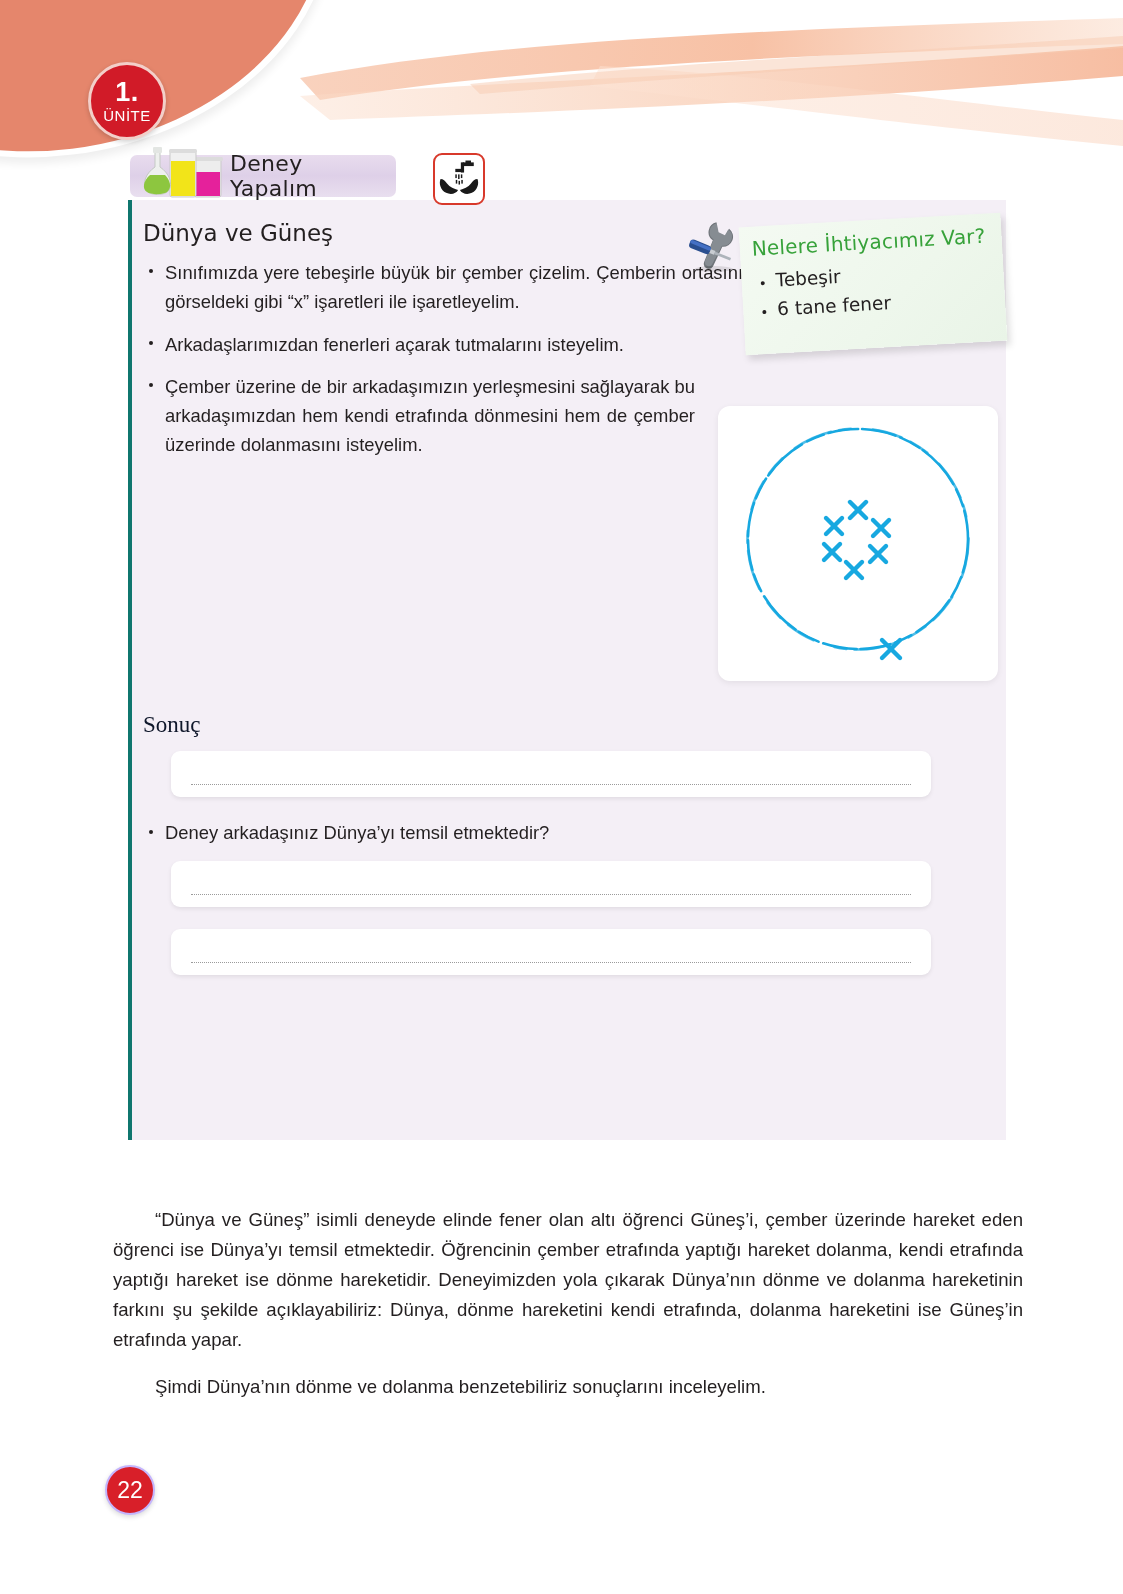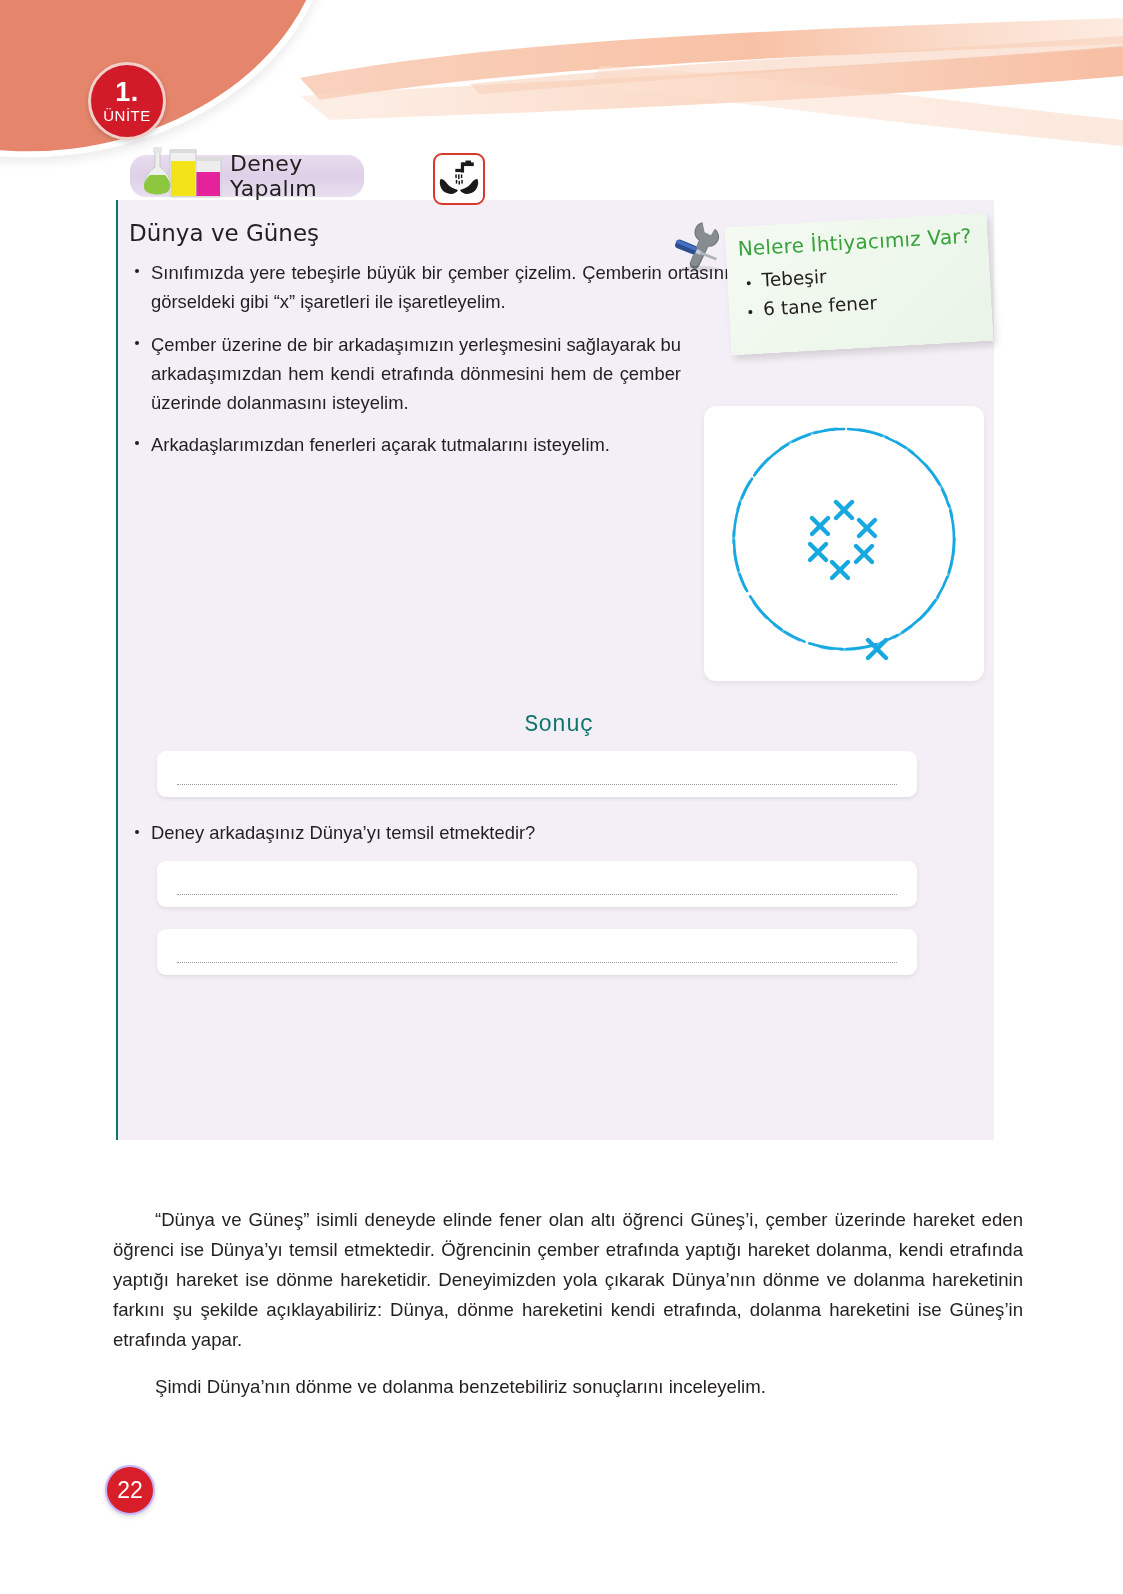--- a/index.html
+++ b/index.html
@@ -37,8 +37,8 @@
 
   
   #exp-banner{
-    position:absolute;left:130px;top:155px;width:234px;height:42px;
-    border-radius:16px;
+    position:absolute;left:130px;top:155px;width:266px;height:42px;
+    border-radius:7px;
     background:linear-gradient(to bottom,#e8dcee 0%,#ded0e8 50%,#e9dfef 100%);
     display:flex;align-items:center;z-index:5;
   }

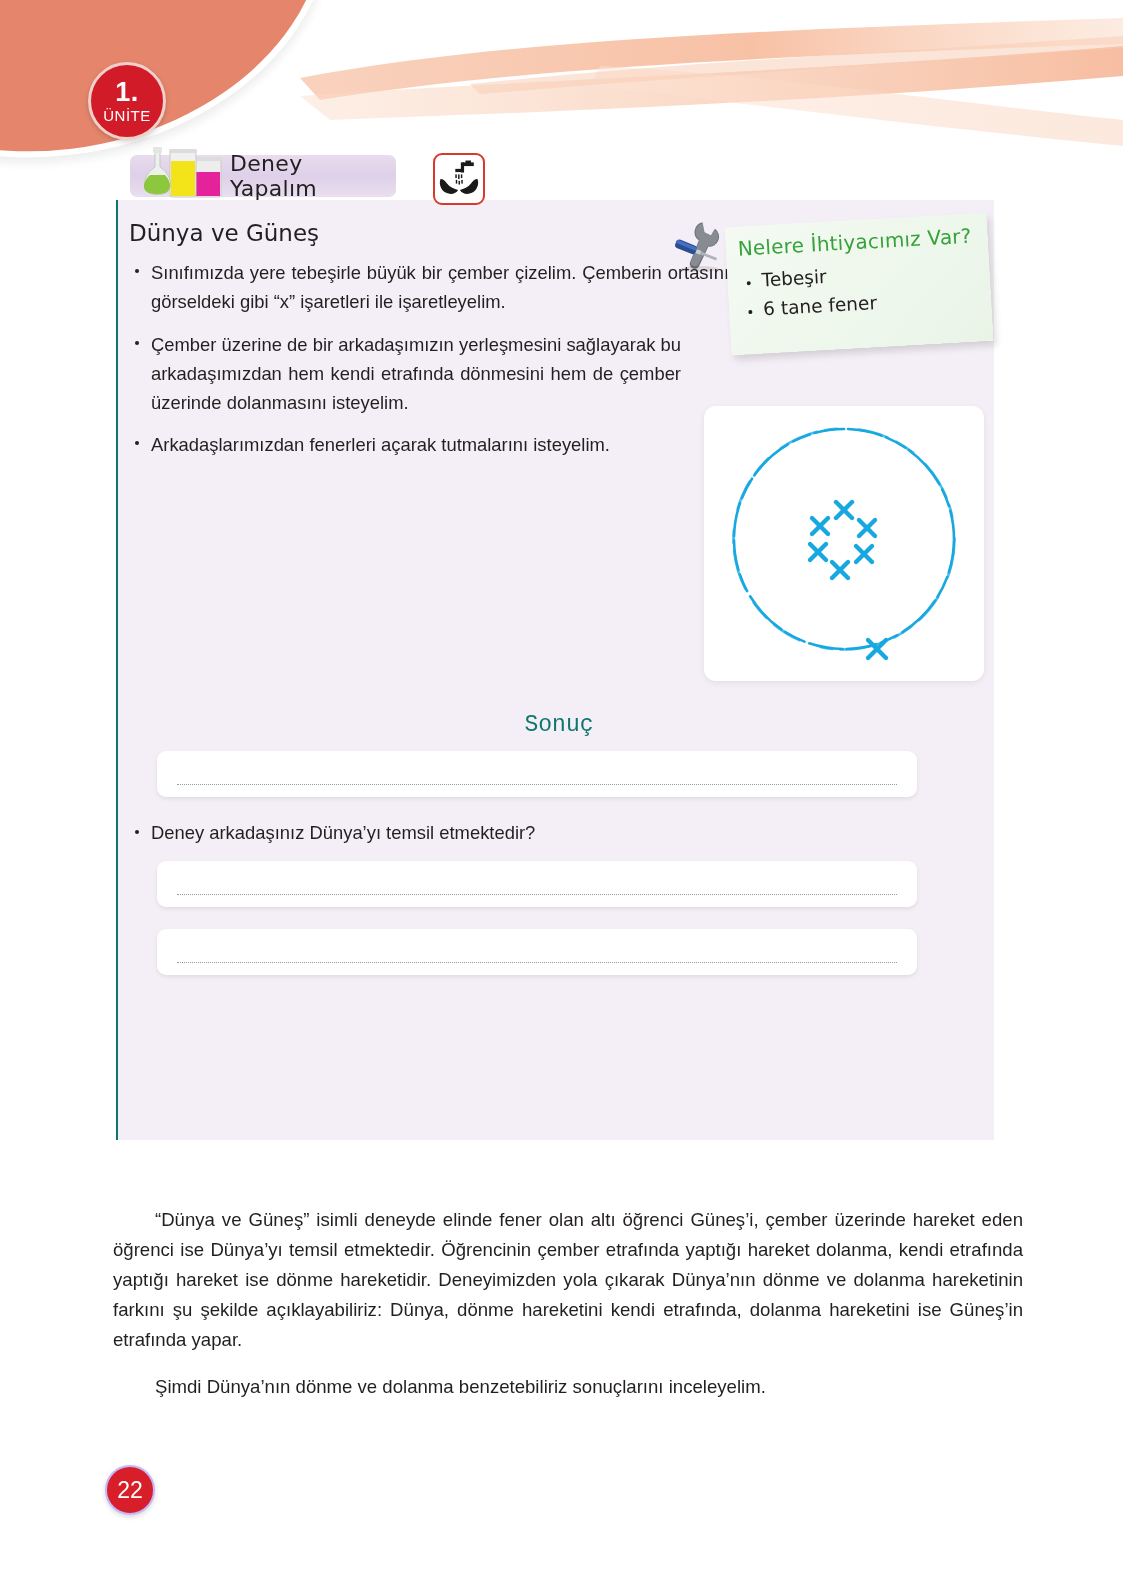--- a/index.html
+++ b/index.html
@@ -57,8 +57,8 @@
 
   
   #exp-panel{
-    position:absolute;left:116px;top:200px;width:878px;height:940px;
-    background:#f4eff6;border-left:2px solid #0f766e;box-sizing:border-box;
+    position:absolute;left:128px;top:200px;width:878px;height:940px;
+    background:#f4eff6;border-left:4px solid #0f766e;box-sizing:border-box;
   }
 
   .panel-h{

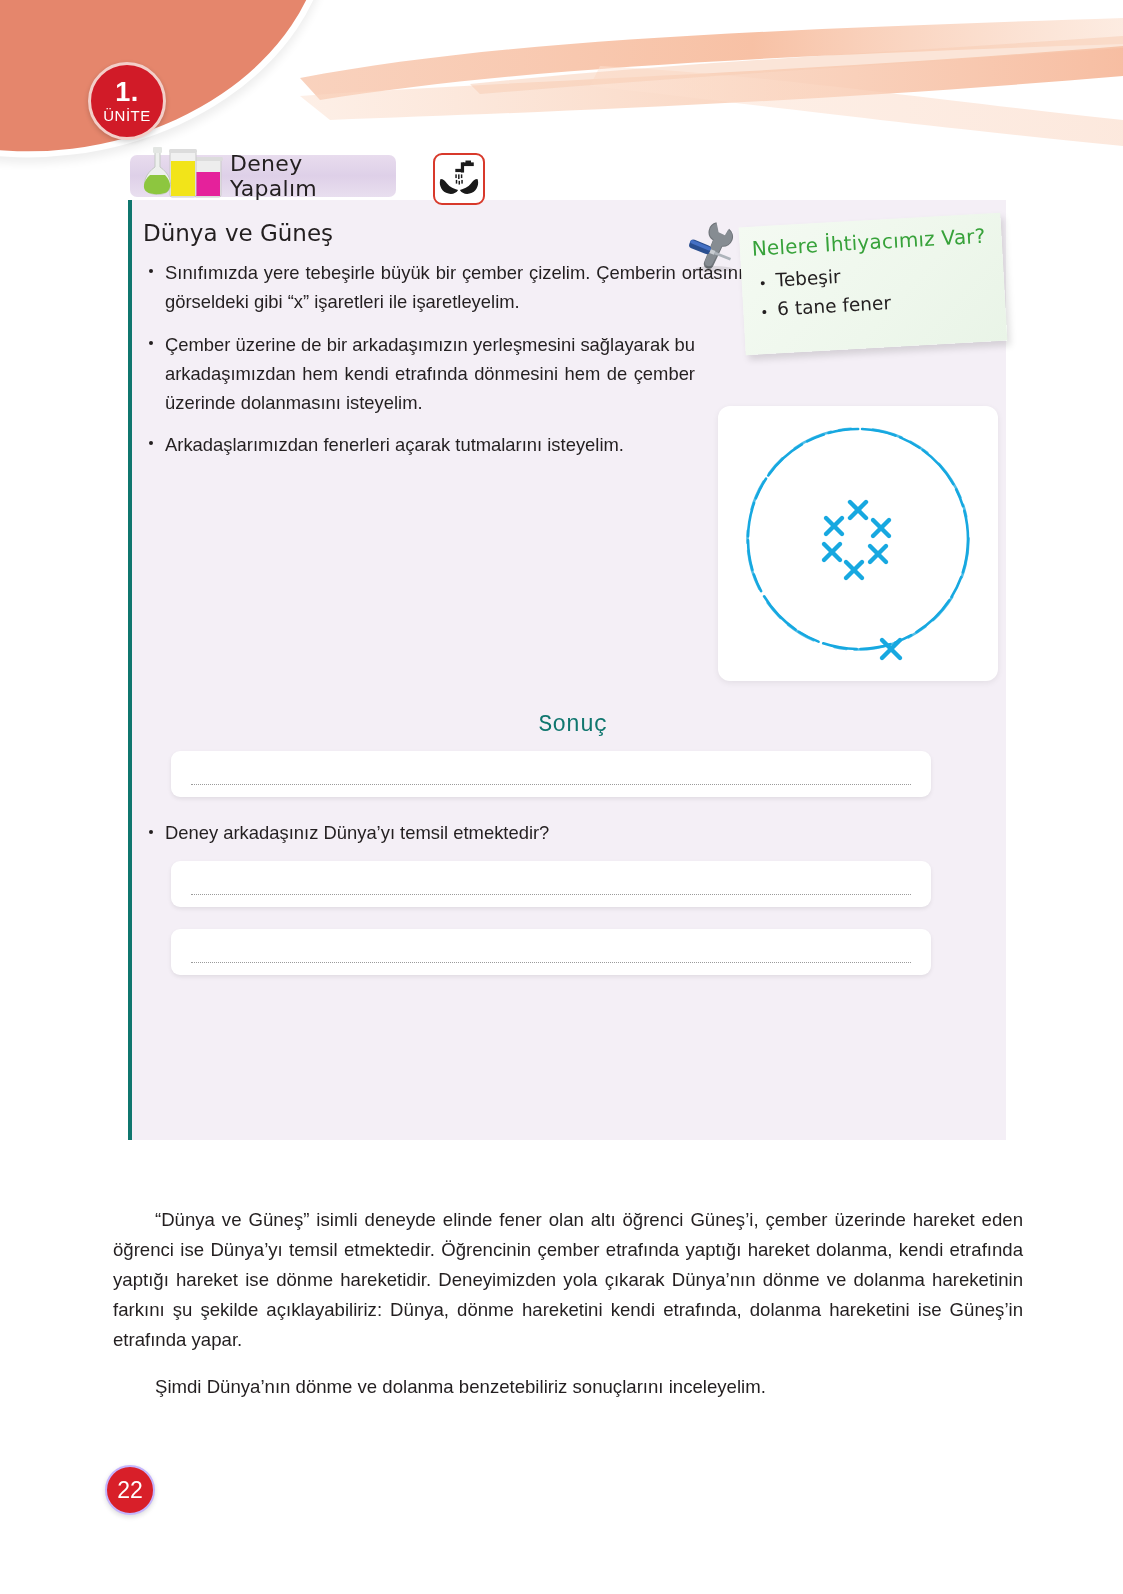--- a/index.html
+++ b/index.html
@@ -229,8 +229,8 @@
 
   <ul class="bullets" id="steps">
     <li>Sınıfımızda yere tebeşirle büyük bir çember çizelim. Çemberin ortasını görseldeki gibi “x” işaretleri ile işaretleyelim.</li>
+    <li class="narrow">Arkadaşlarımızdan fenerleri açarak tutmalarını isteyelim.</li>
     <li class="narrow">Çember üzerine de bir arkadaşımızın yerleşmesini sağlayarak bu arkadaşımızdan hem kendi etrafında dönmesini hem de çember üzerinde dolanmasını isteyelim.</li>
-    <li class="narrow">Arkadaşlarımızdan fenerleri açarak tutmalarını isteyelim.</li>
   </ul>
 
   <div id="materials">

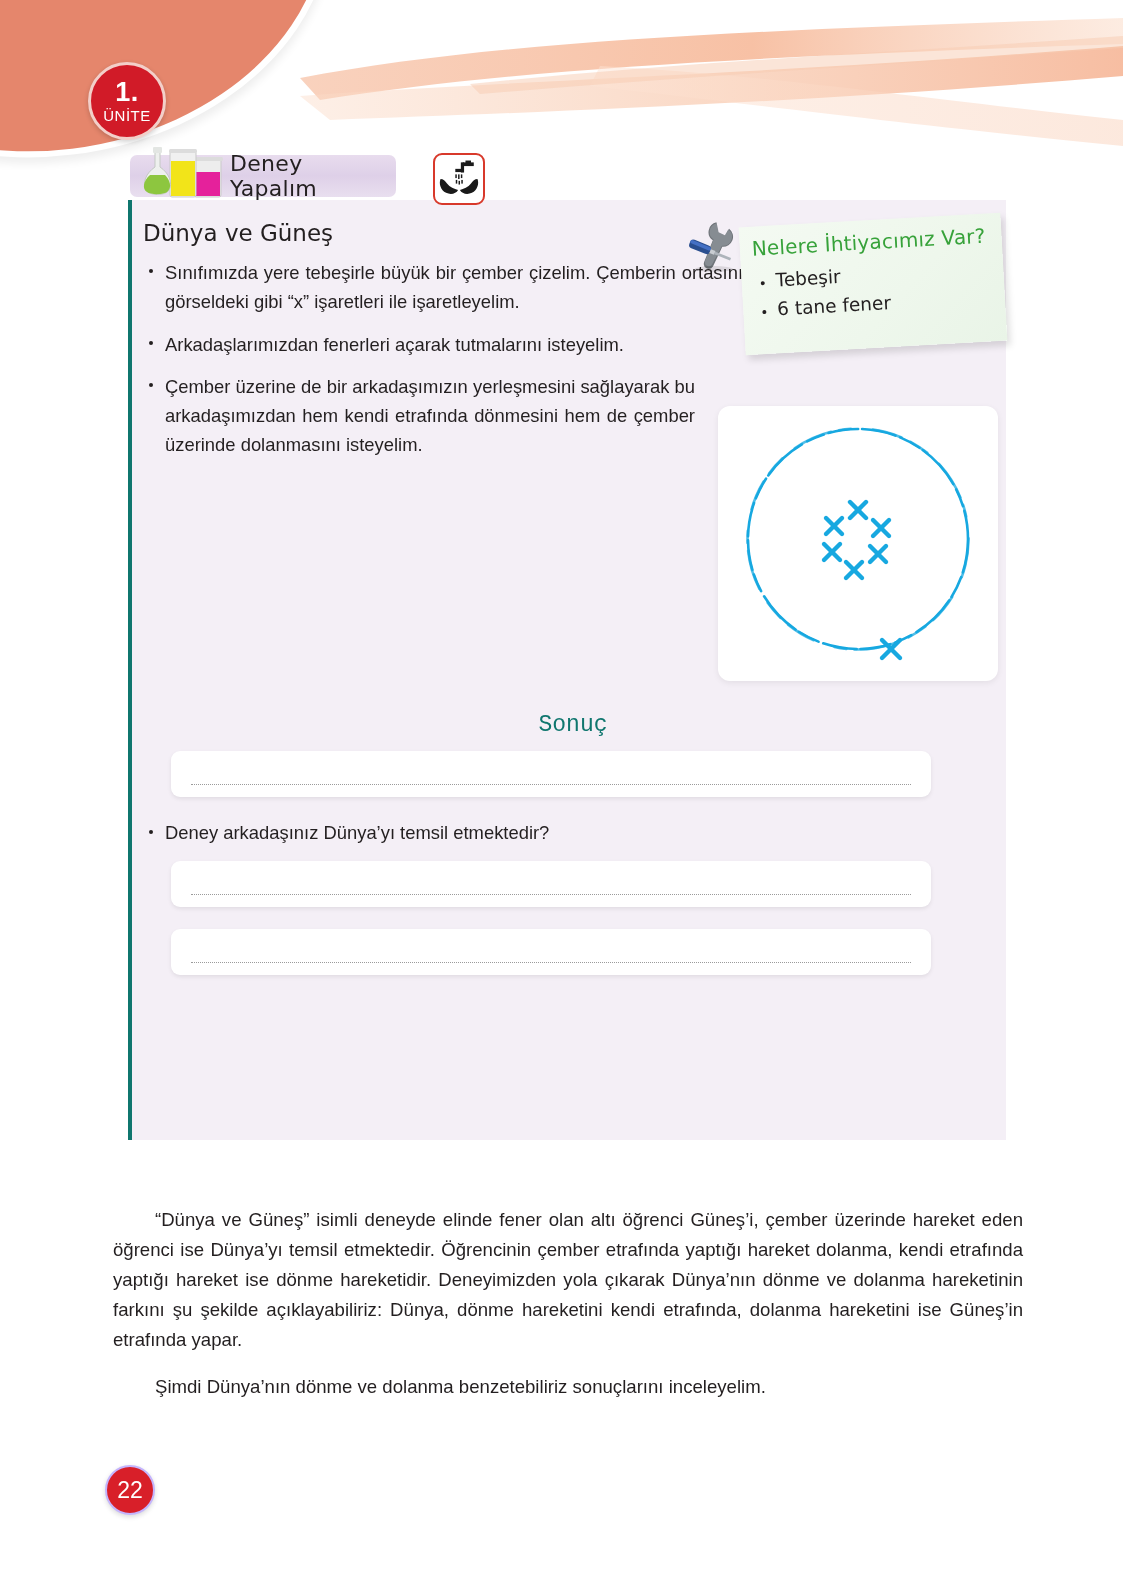--- a/index.html
+++ b/index.html
@@ -112,7 +112,7 @@
 
   
   #sonuc{position:absolute;left:11px;top:512px;width:860px;}
-  #sonuc-h{font-size:23px;color:#0f766e;font-family:Liberation Mono, monospace;margin-bottom:13px;text-align:center;}
+  #sonuc-h{font-size:23px;color:#0f172a;font-family:Liberation Serif, serif;margin-bottom:13px;}
   .q-row{margin-bottom:4px;}
   .q-text{
     position:relative;padding-left:22px;font-size:18.4px;line-height:1.55;

